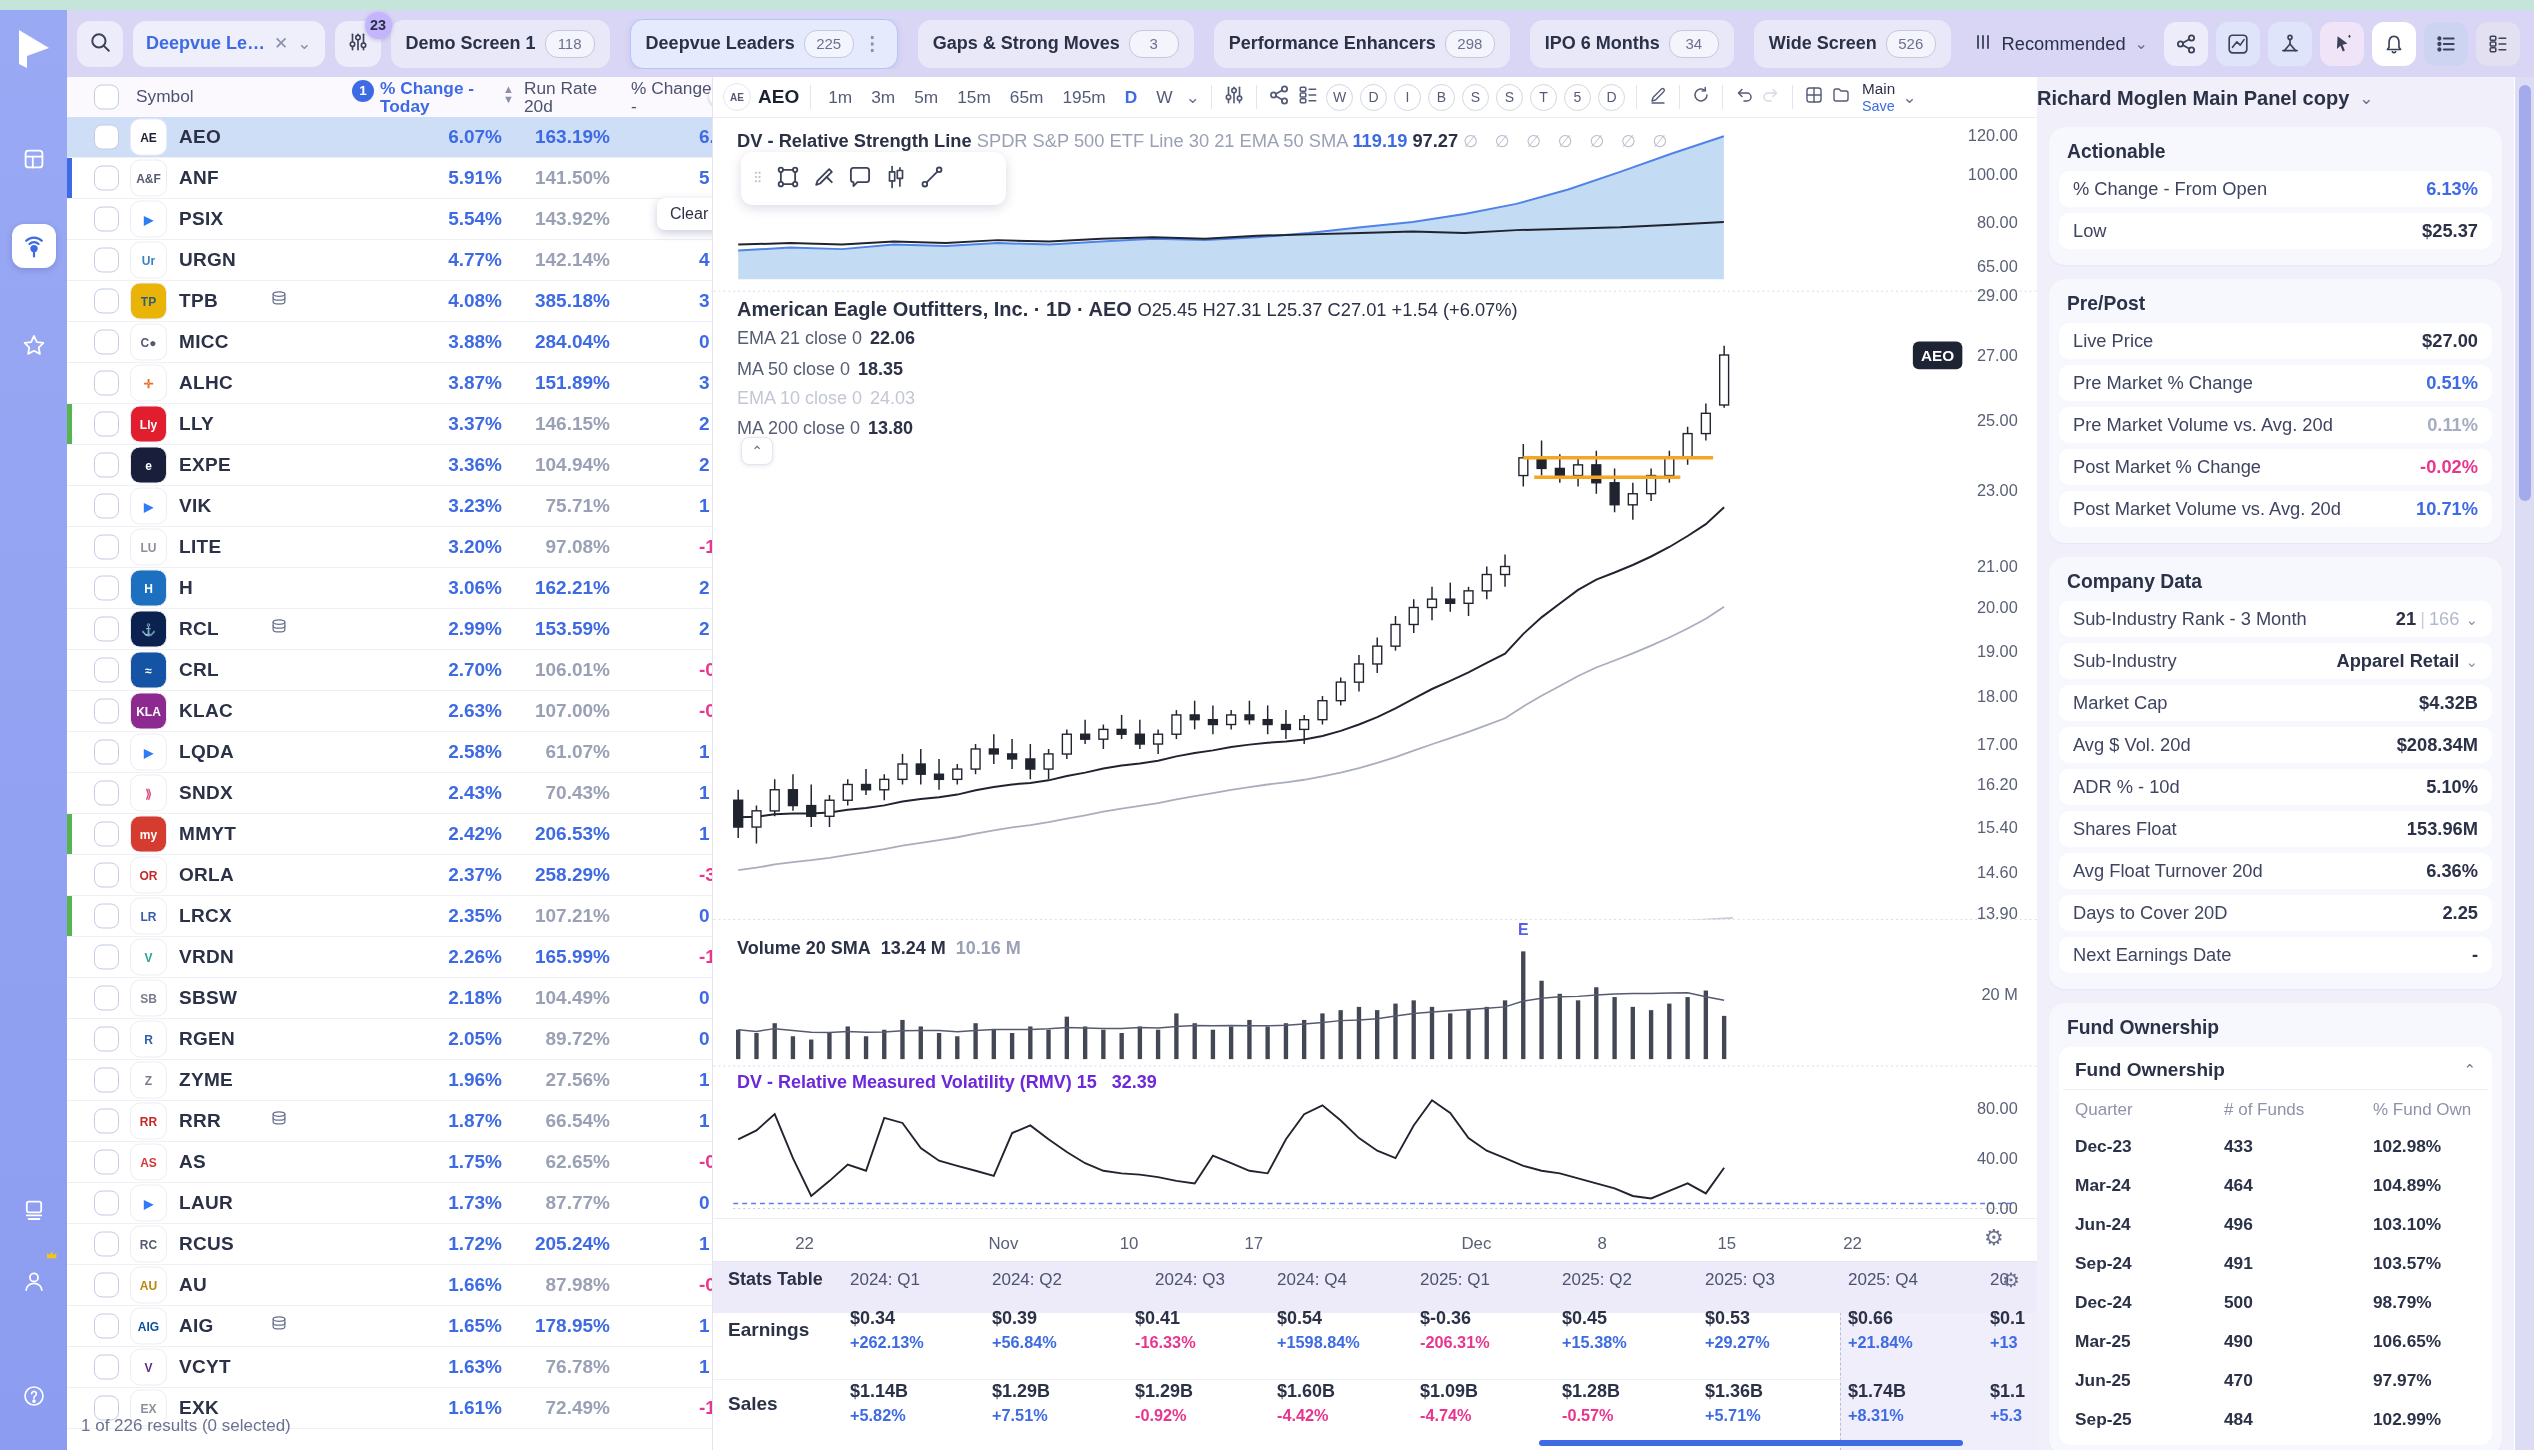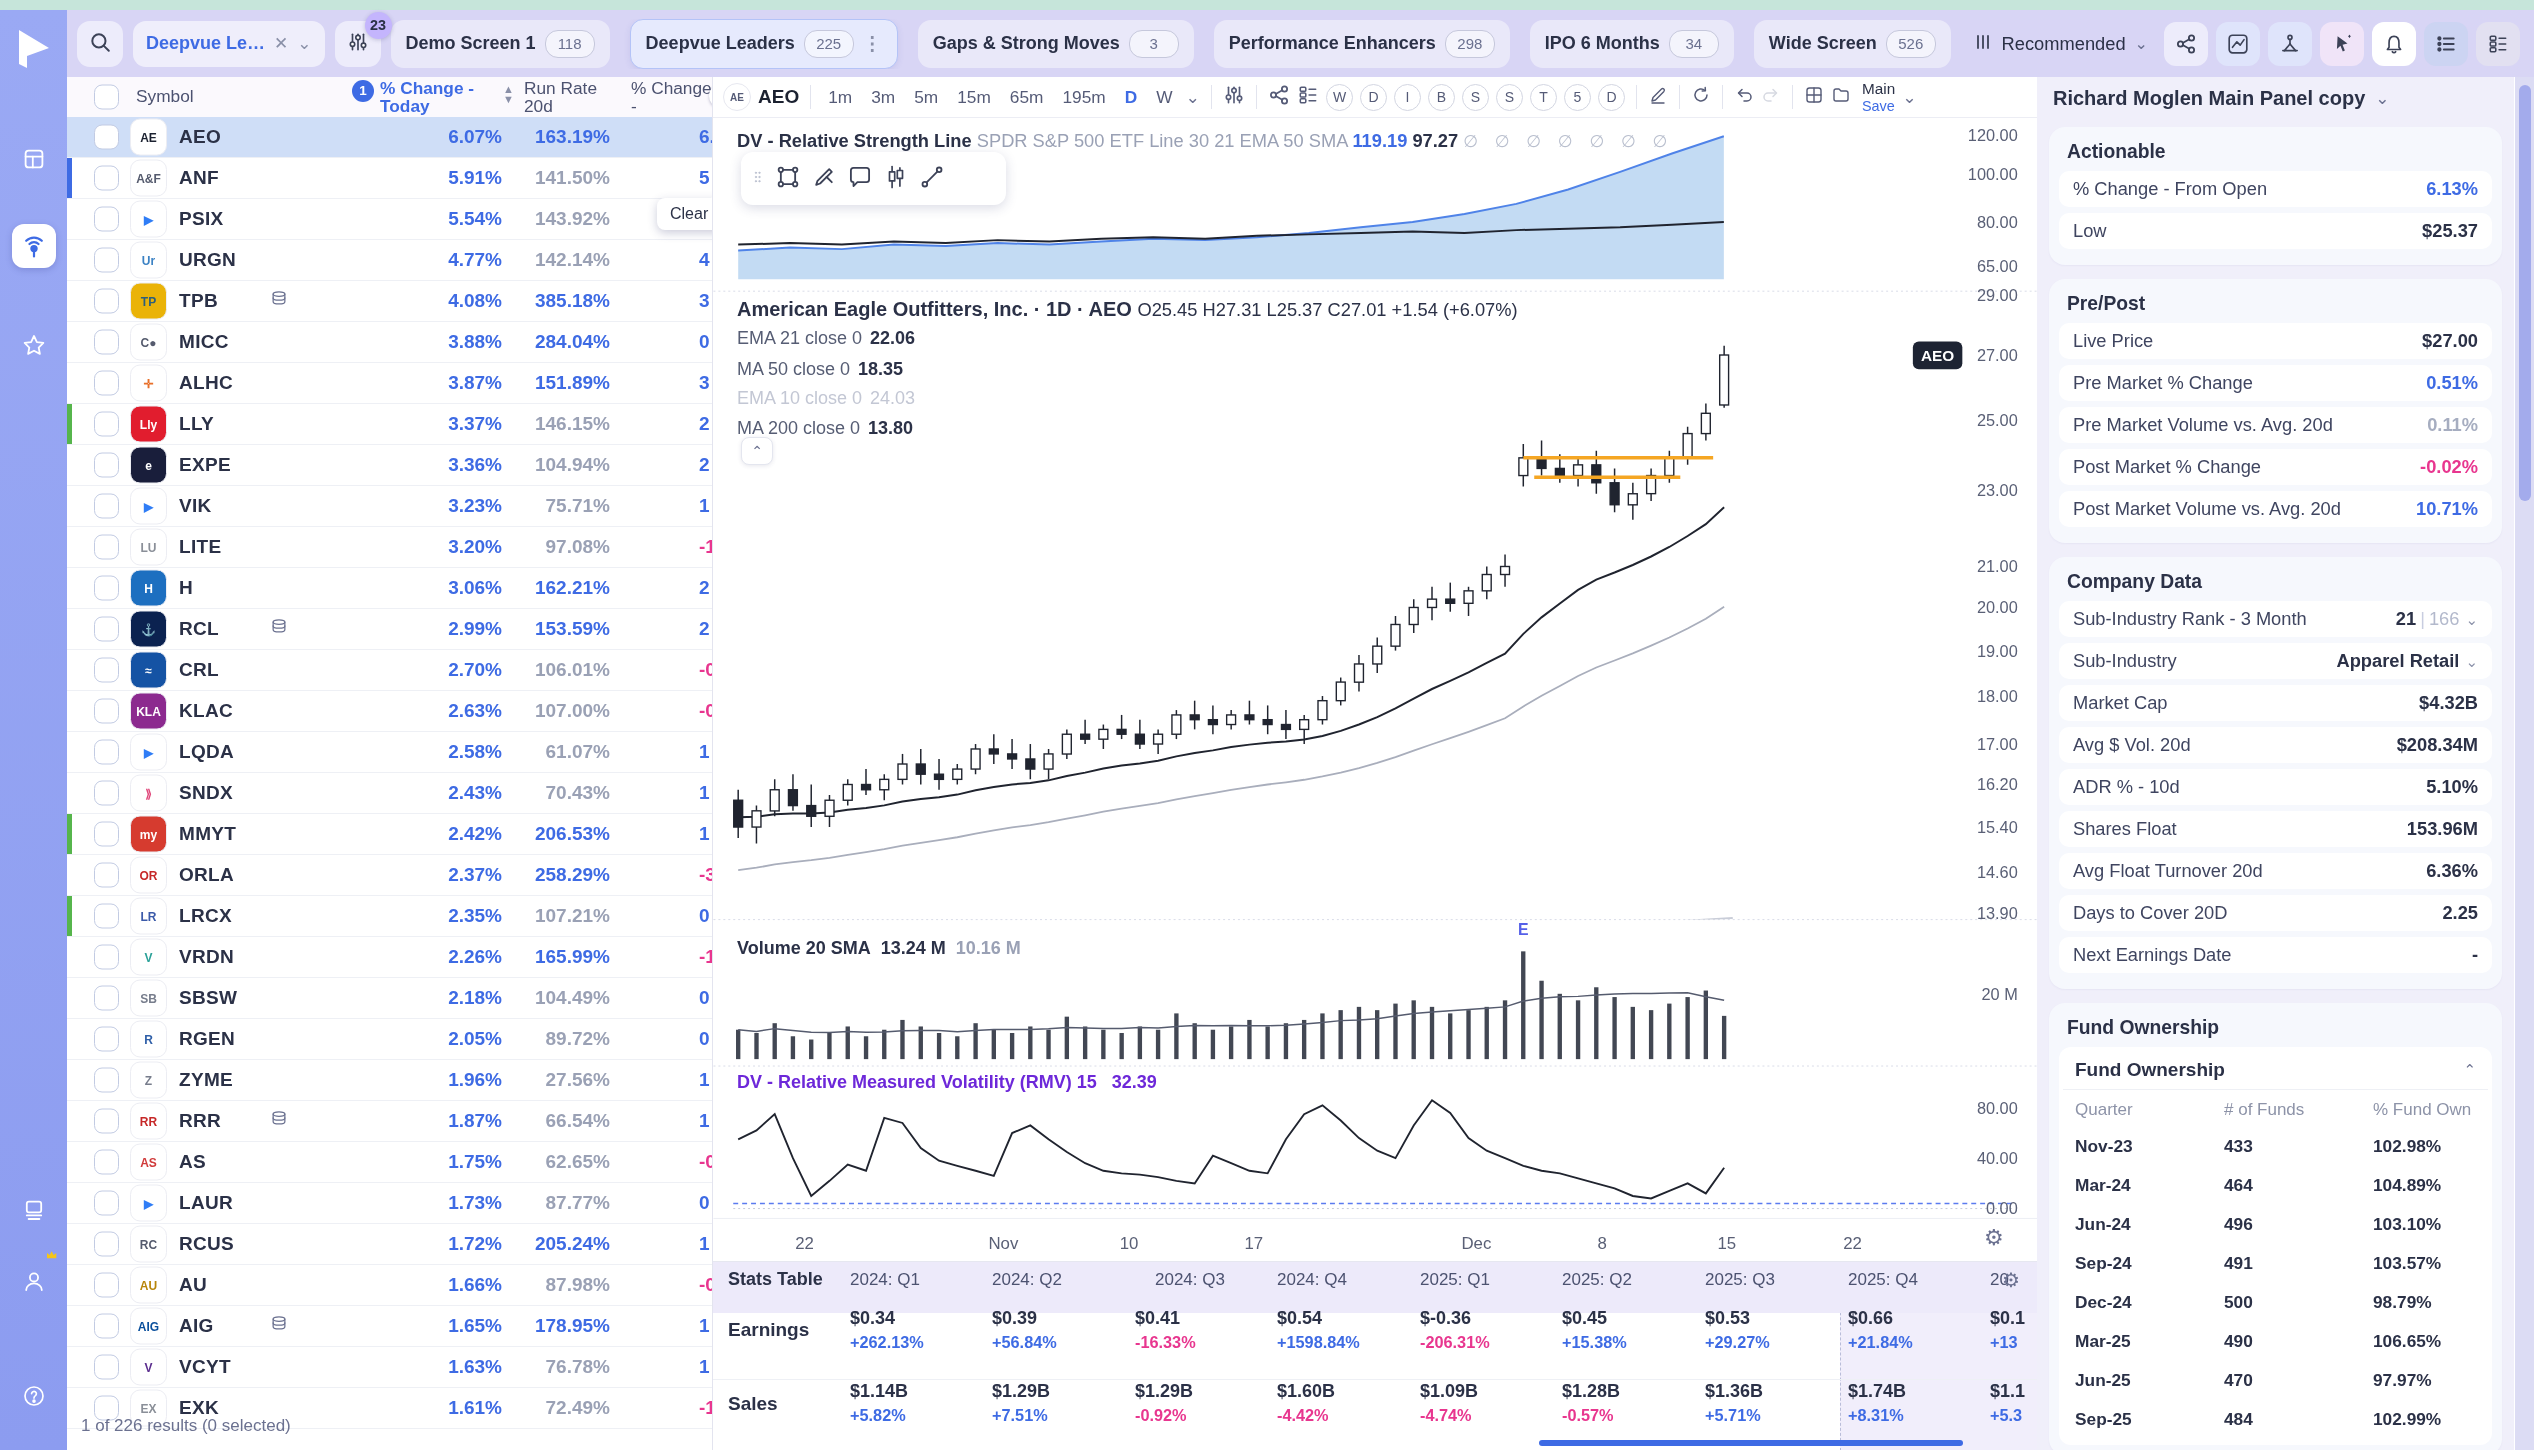--- a/index.html
+++ b/index.html
@@ -101,7 +101,7 @@
   .st-sep{position:absolute;left:0;width:1325px;border-top:1px solid #eef0f5;}
   
   #rightpanel{left:2037px;top:77px;width:477px;height:1373px;background:#f0effa;overflow:hidden;}
-  #phead{position:absolute;left:0;top:0;width:477px;height:42px;display:flex;align-items:center;gap:10px;padding-left:16px;box-sizing:border-box;}
+  #phead{position:absolute;left:0;top:0;width:477px;height:42px;display:flex;align-items:center;gap:10px;box-sizing:border-box;}
   #phead .t{font-size:20px;font-weight:bold;color:#2b3147;}
   #psections{position:absolute;left:0;top:42px;width:477px;}
   .card{margin:8px 12px 14px 12px;background:#f6f8fd;border-radius:16px;padding:10px 10px 10px 10px;box-shadow:0 1px 2px rgba(80,90,160,.06);}

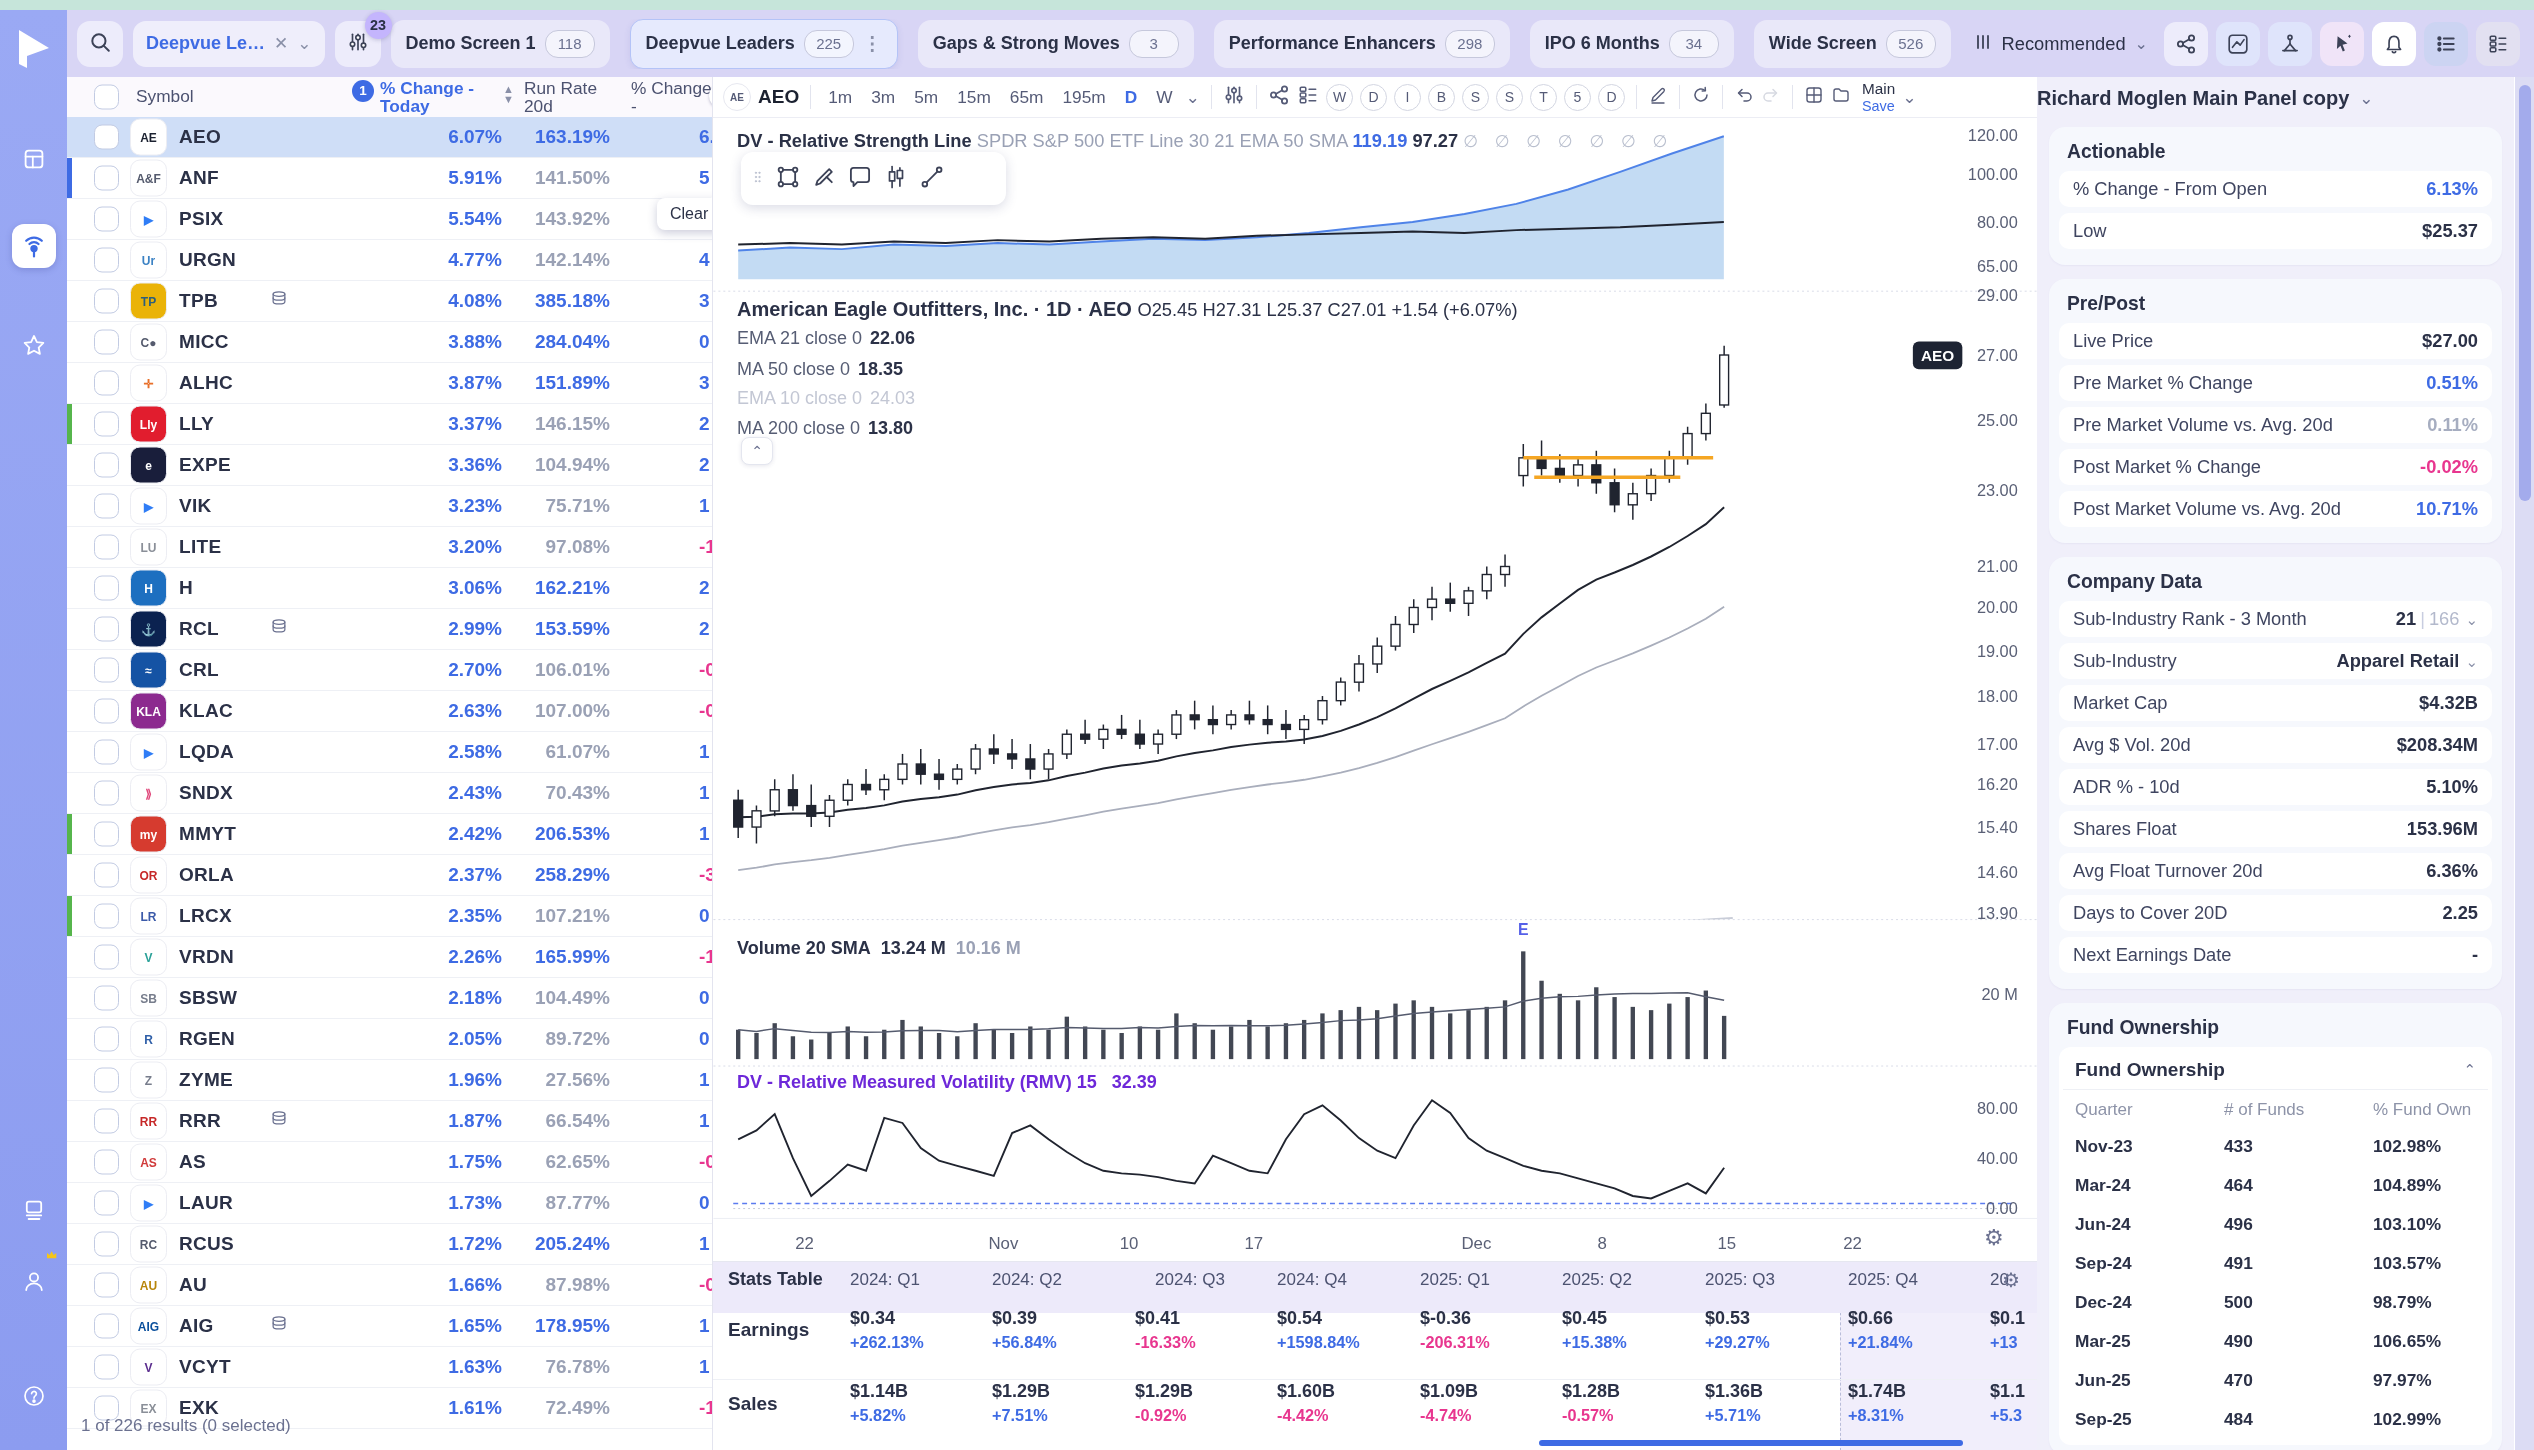--- a/index.html
+++ b/index.html
@@ -1104,7 +1104,7 @@
               <span class="fc3">% Fund Own</span>
             </div>
             <div class="frow">
-              <span class="fc1">Nov-23</span>
+              <span class="fc1">Dec-23</span>
               <span class="fc2">433</span>
               <span class="fc3">102.98%</span>
             </div>

